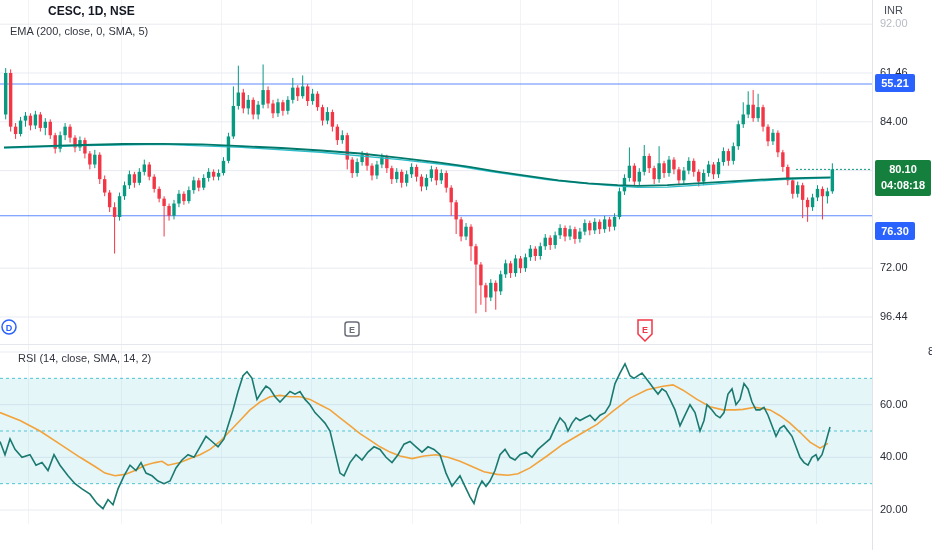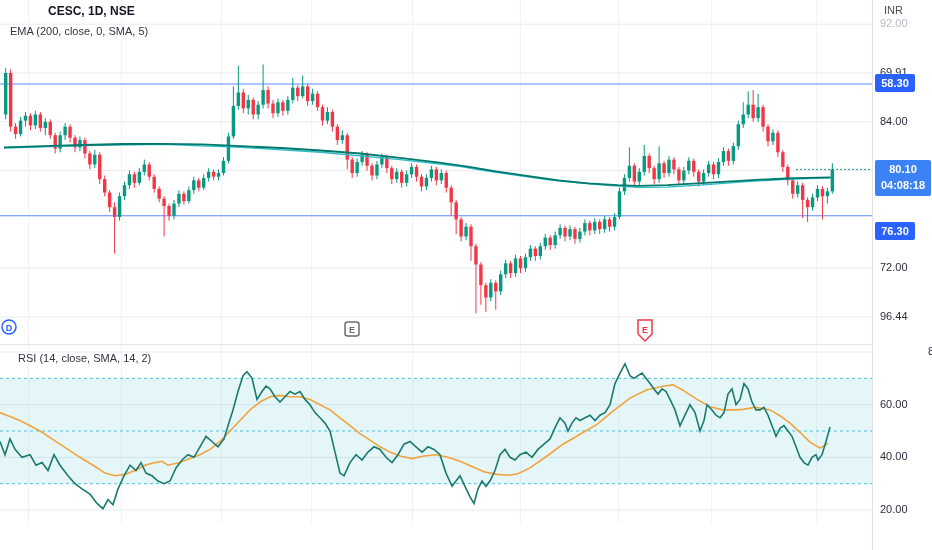--- a/index.html
+++ b/index.html
@@ -420,7 +420,7 @@
       <div>04:08:18</div>
     </div>
     <div class="axis-badge badge-line" id="badge-lower" style="background: rgb(41, 98, 255); top: 222px;">76.30</div>
-  <div class="tick" style="top: 66px;">69.91</div>
+  <div class="tick" style="top: 66px;">61.46</div>
       <div class="tick" style="top: 114.8px;">84.00</div>
       <div class="tick" style="top: 261.2px;">72.00</div>
       <div class="tick" style="top: 310px;">96.44</div>

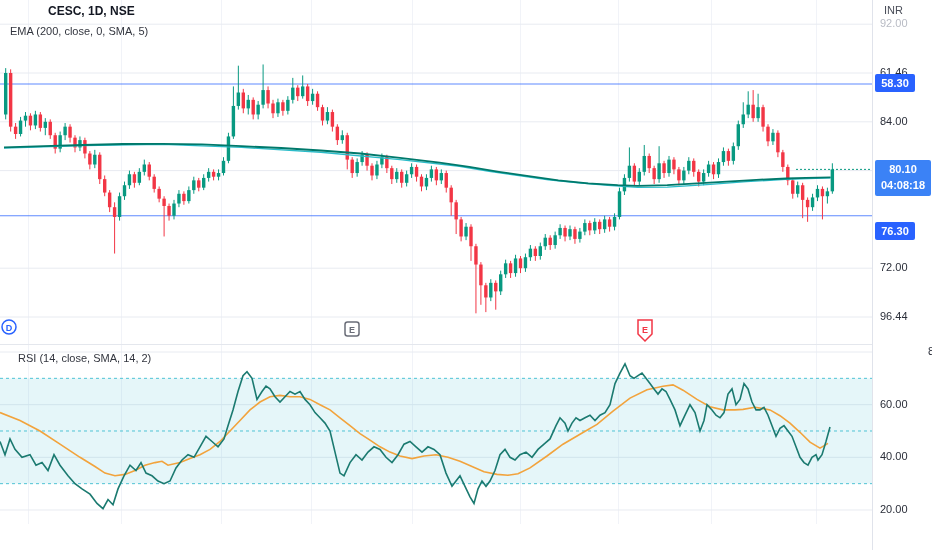--- a/index.html
+++ b/index.html
@@ -414,7 +414,7 @@
   <div class="price-axis">
     <div class="tick-currency">INR</div>
     <div class="tick-faded" id="faded-top-tick" style="top: 17.2px;">92.00</div>
-    <div class="axis-badge badge-line" id="badge-upper" style="background: rgb(41, 98, 255); top: 74.48px;">58.30</div>
+    <div class="axis-badge badge-line" id="badge-upper" style="background: rgb(41, 98, 255); top: 74.48px;">55.21</div>
     <div class="axis-badge badge-price" id="badge-last" style="background: #3b82f6; top: 160.38px;">
       <div>80.10</div>
       <div>04:08:18</div>

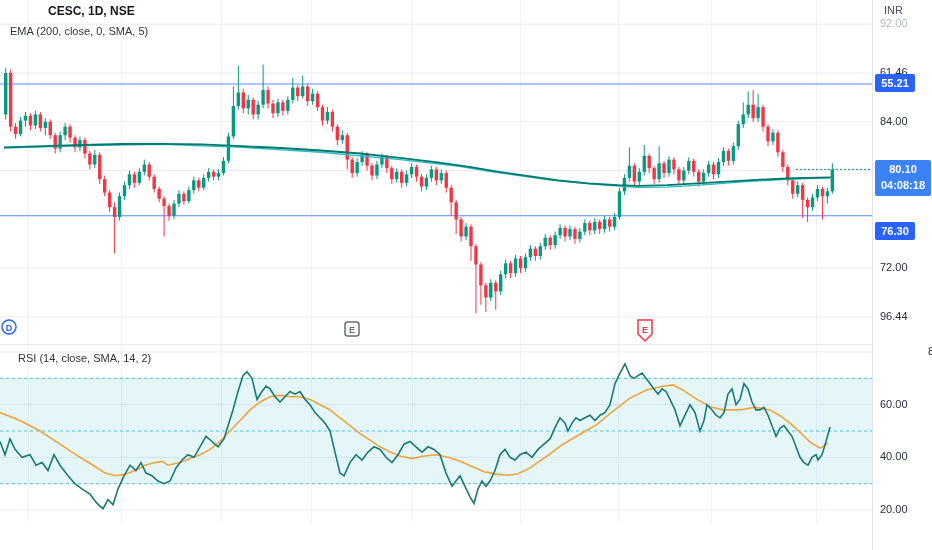--- a/index.html
+++ b/index.html
@@ -415,7 +415,7 @@
     <div class="tick-currency">INR</div>
     <div class="tick-faded" id="faded-top-tick" style="top: 17.2px;">92.00</div>
     <div class="axis-badge badge-line" id="badge-upper" style="background: rgb(41, 98, 255); top: 74.48px;">55.21</div>
-    <div class="axis-badge badge-price" id="badge-last" style="background: #3b82f6; top: 160.38px;">
+    <div class="axis-badge badge-price" id="badge-last" style="background: #15803d; top: 160.38px;">
       <div>80.10</div>
       <div>04:08:18</div>
     </div>

